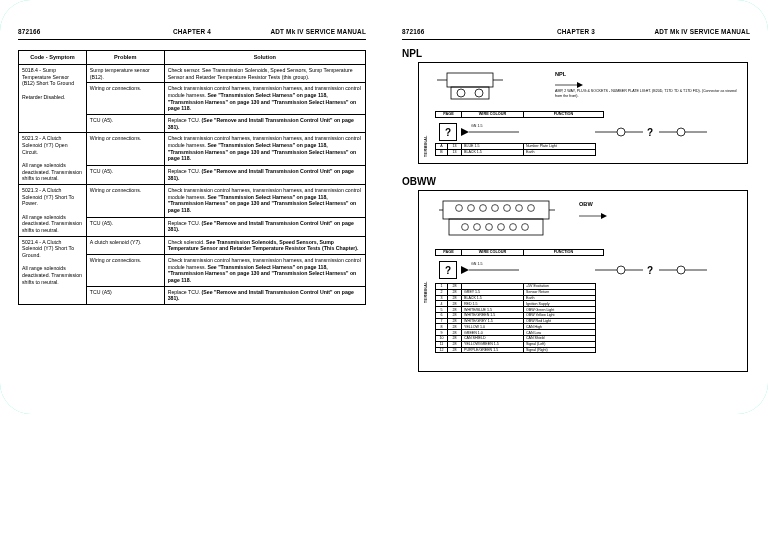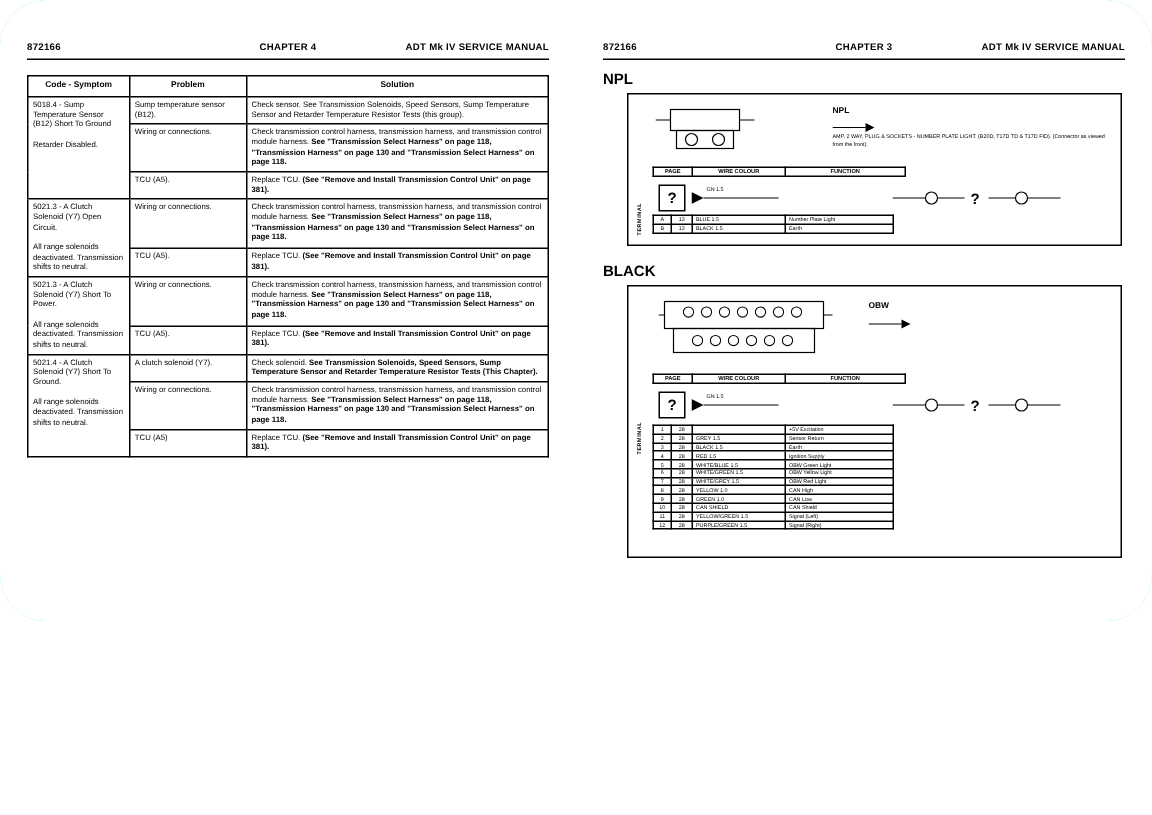--- a/index.html
+++ b/index.html
@@ -341,7 +341,7 @@
       </table>
     </div>
 
-    <div class="sec-title" style="left:18px; top:176px;">BLACK</div>
+    <div class="sec-title" style="left:18px; top:176px;">OBWW</div>
 
     <div class="diagram" style="left:34px; top:190px; width:330px; height:182px;">
 

